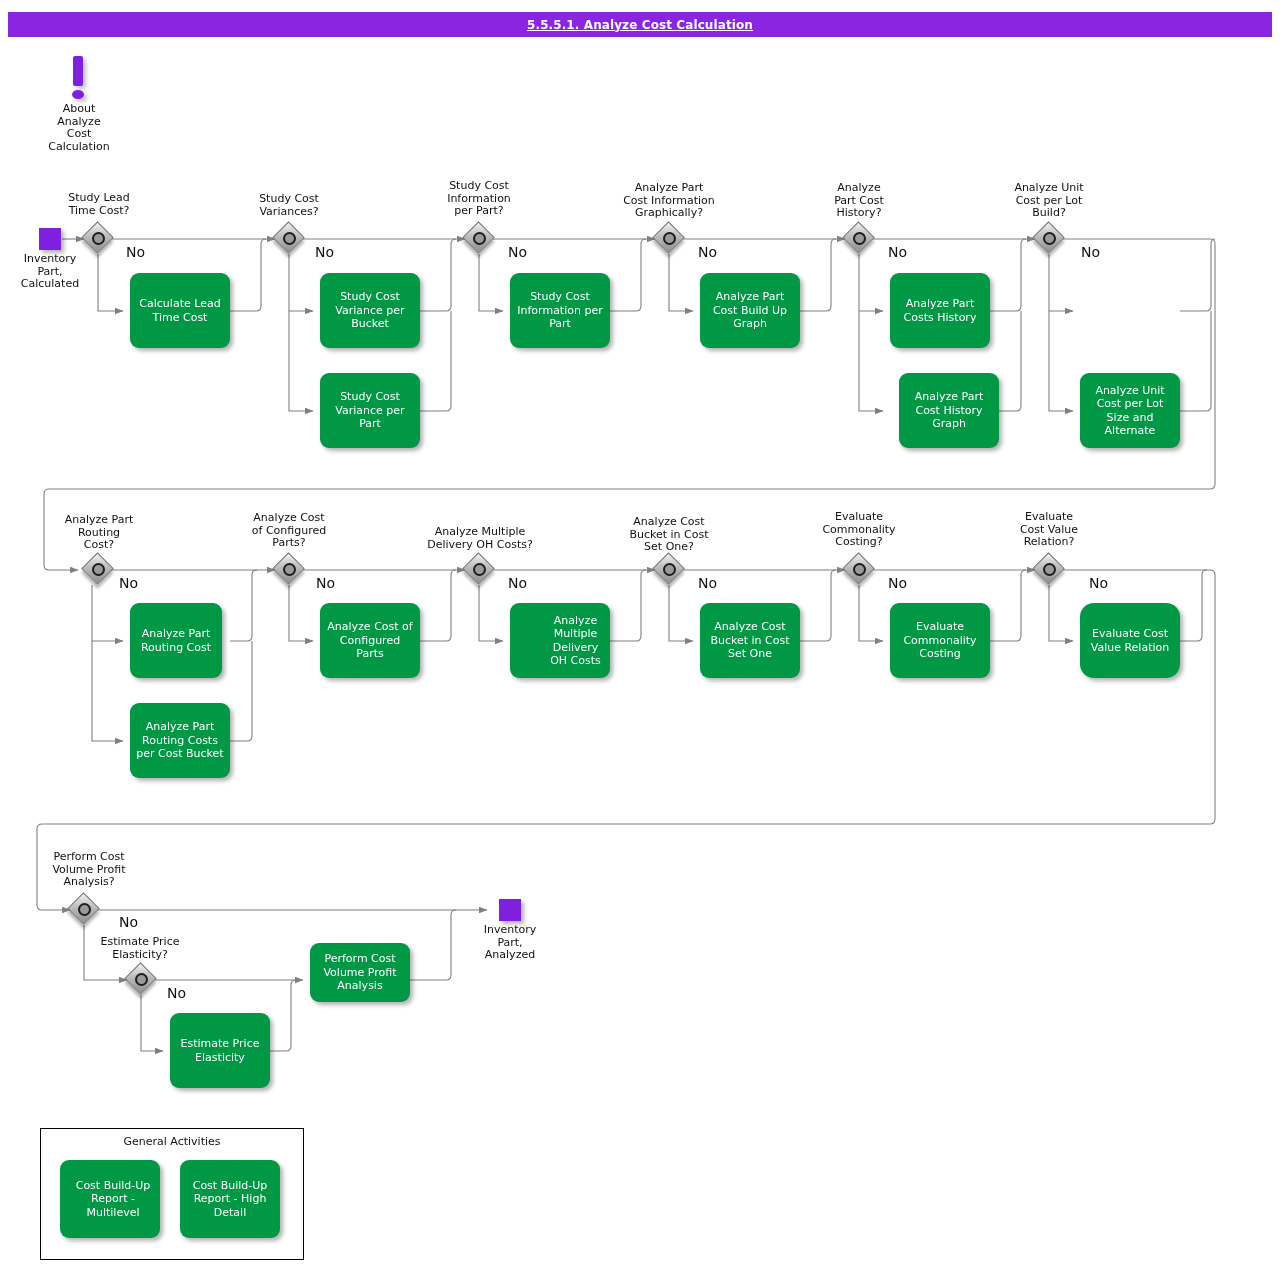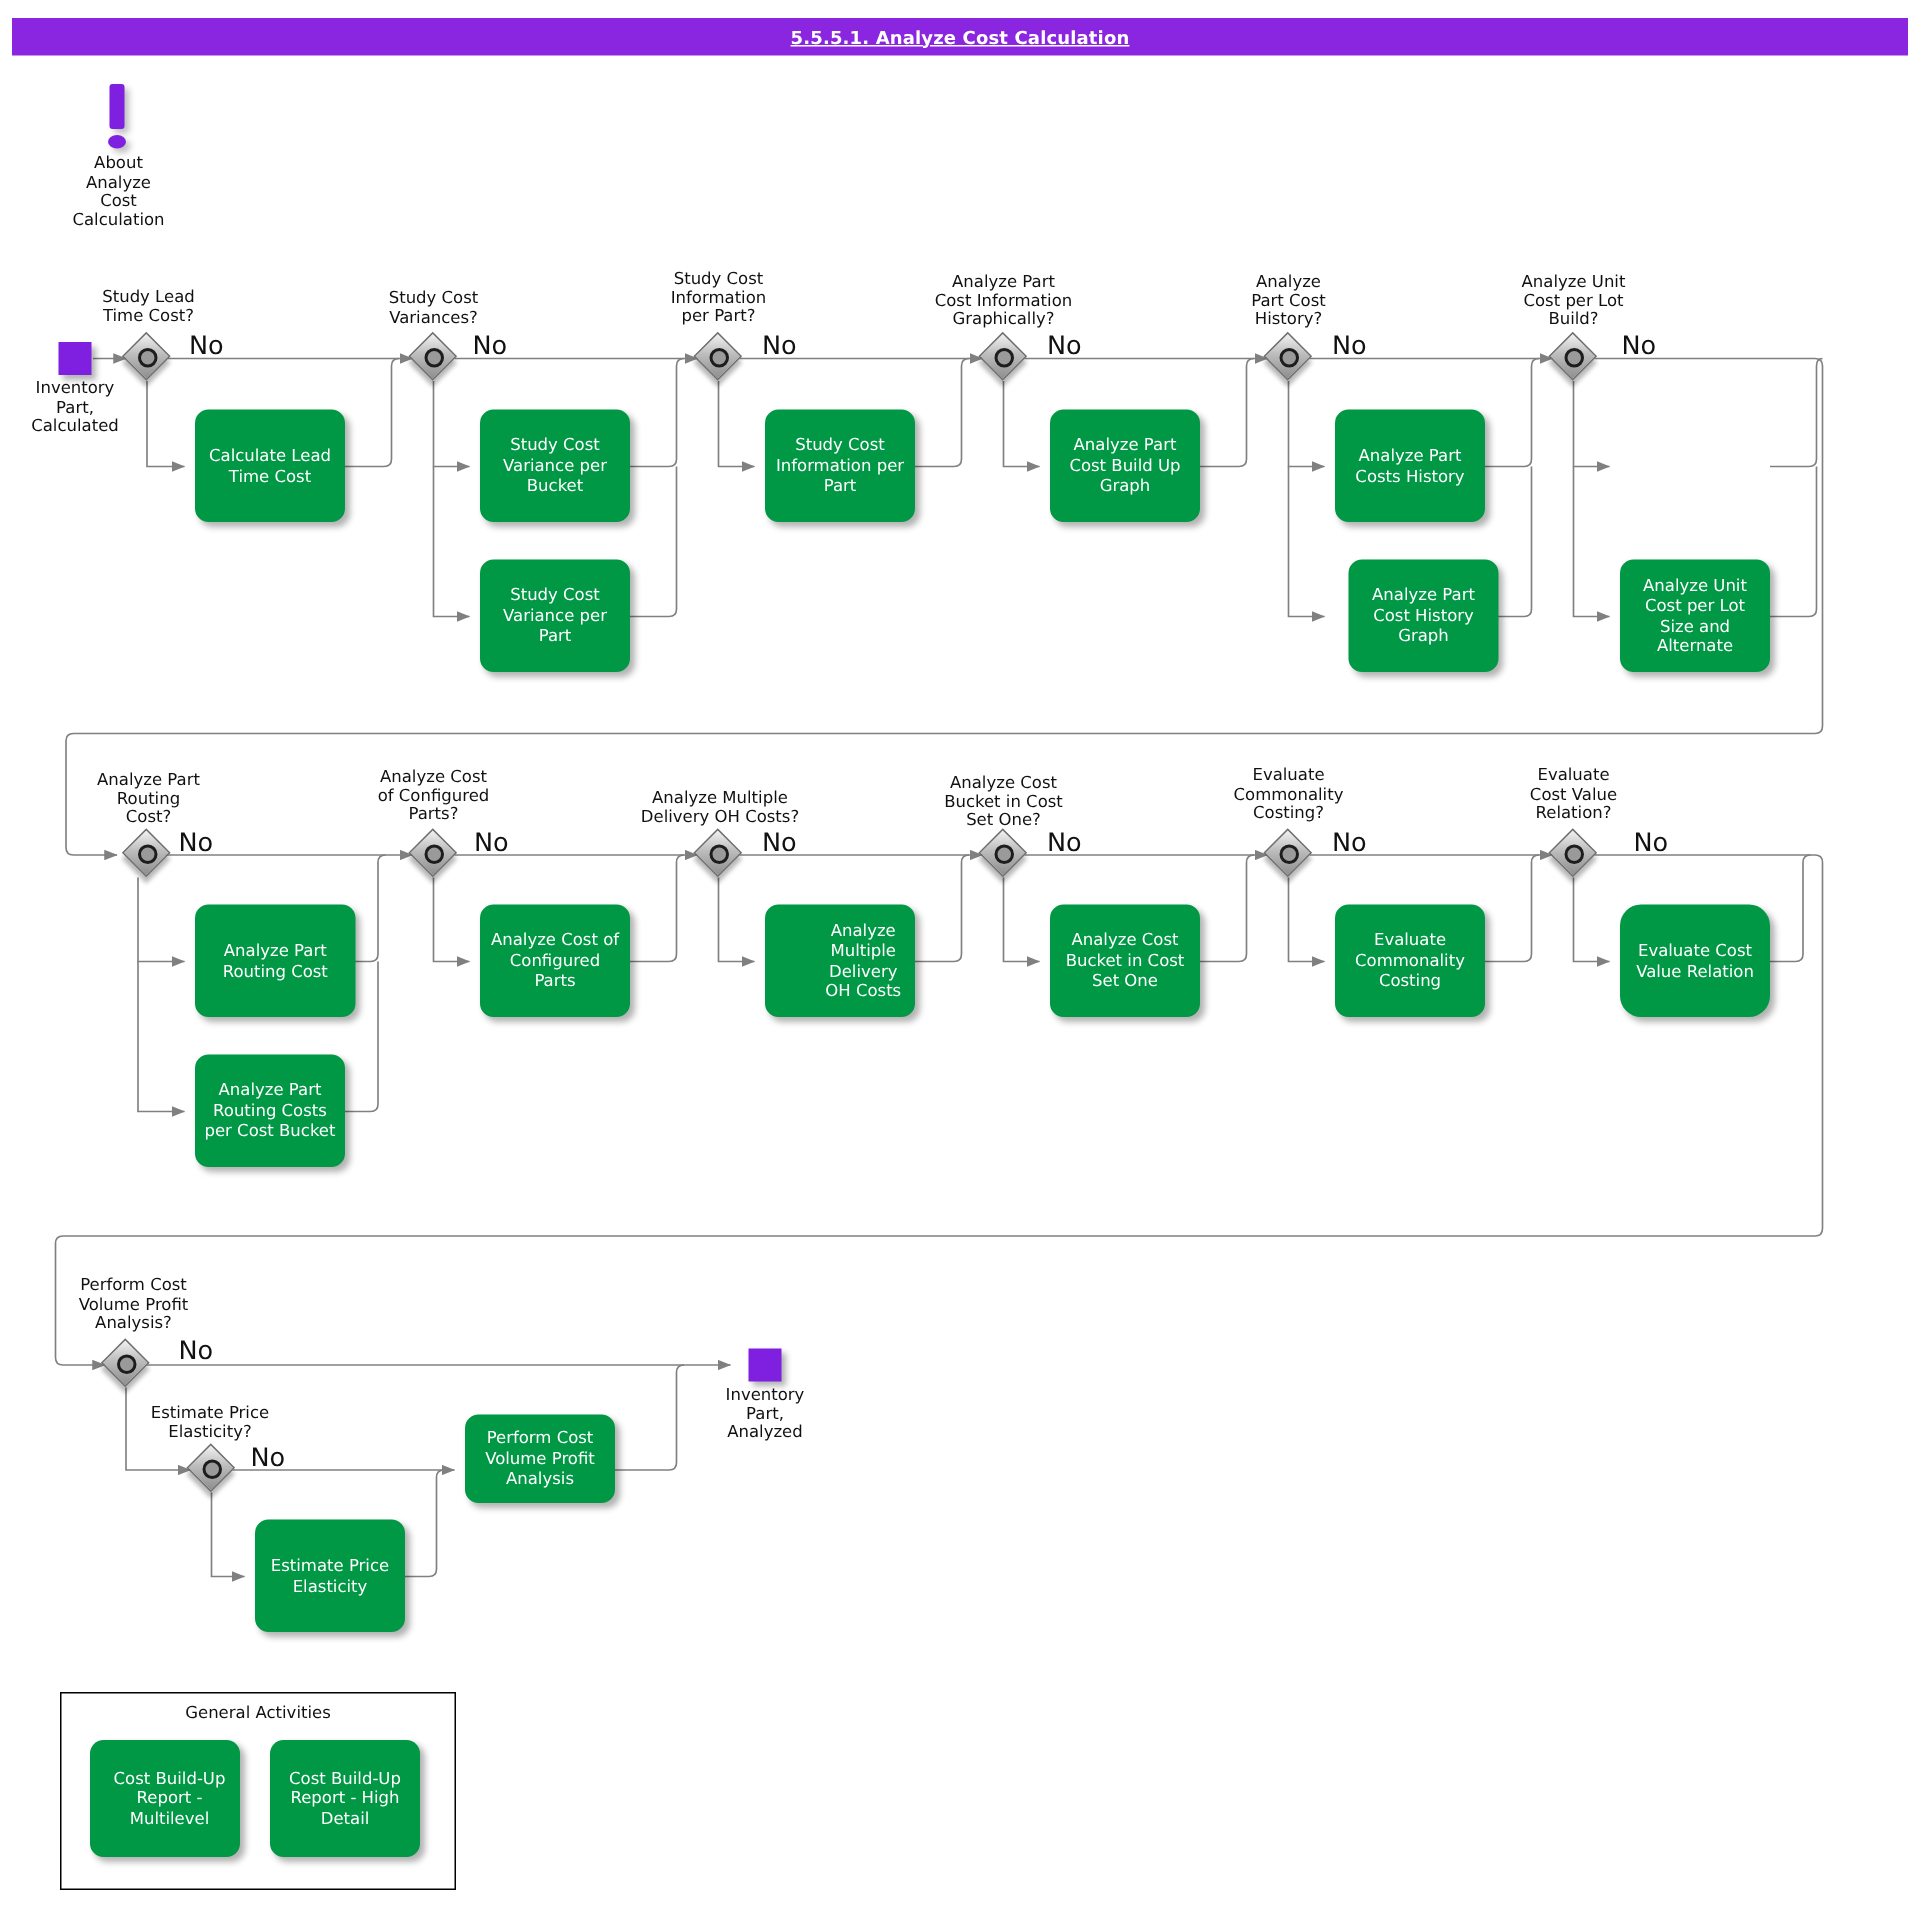--- a/index.html
+++ b/index.html
@@ -66,7 +66,7 @@
     text-align:center;white-space:pre-line;
   }
   .edgelbl{
-    position:absolute;font-size:17px;color:#111111;line-height:12px;
+    position:absolute;font-size:14px;color:#111111;line-height:12px;margin-top:21px;
   }
 
   

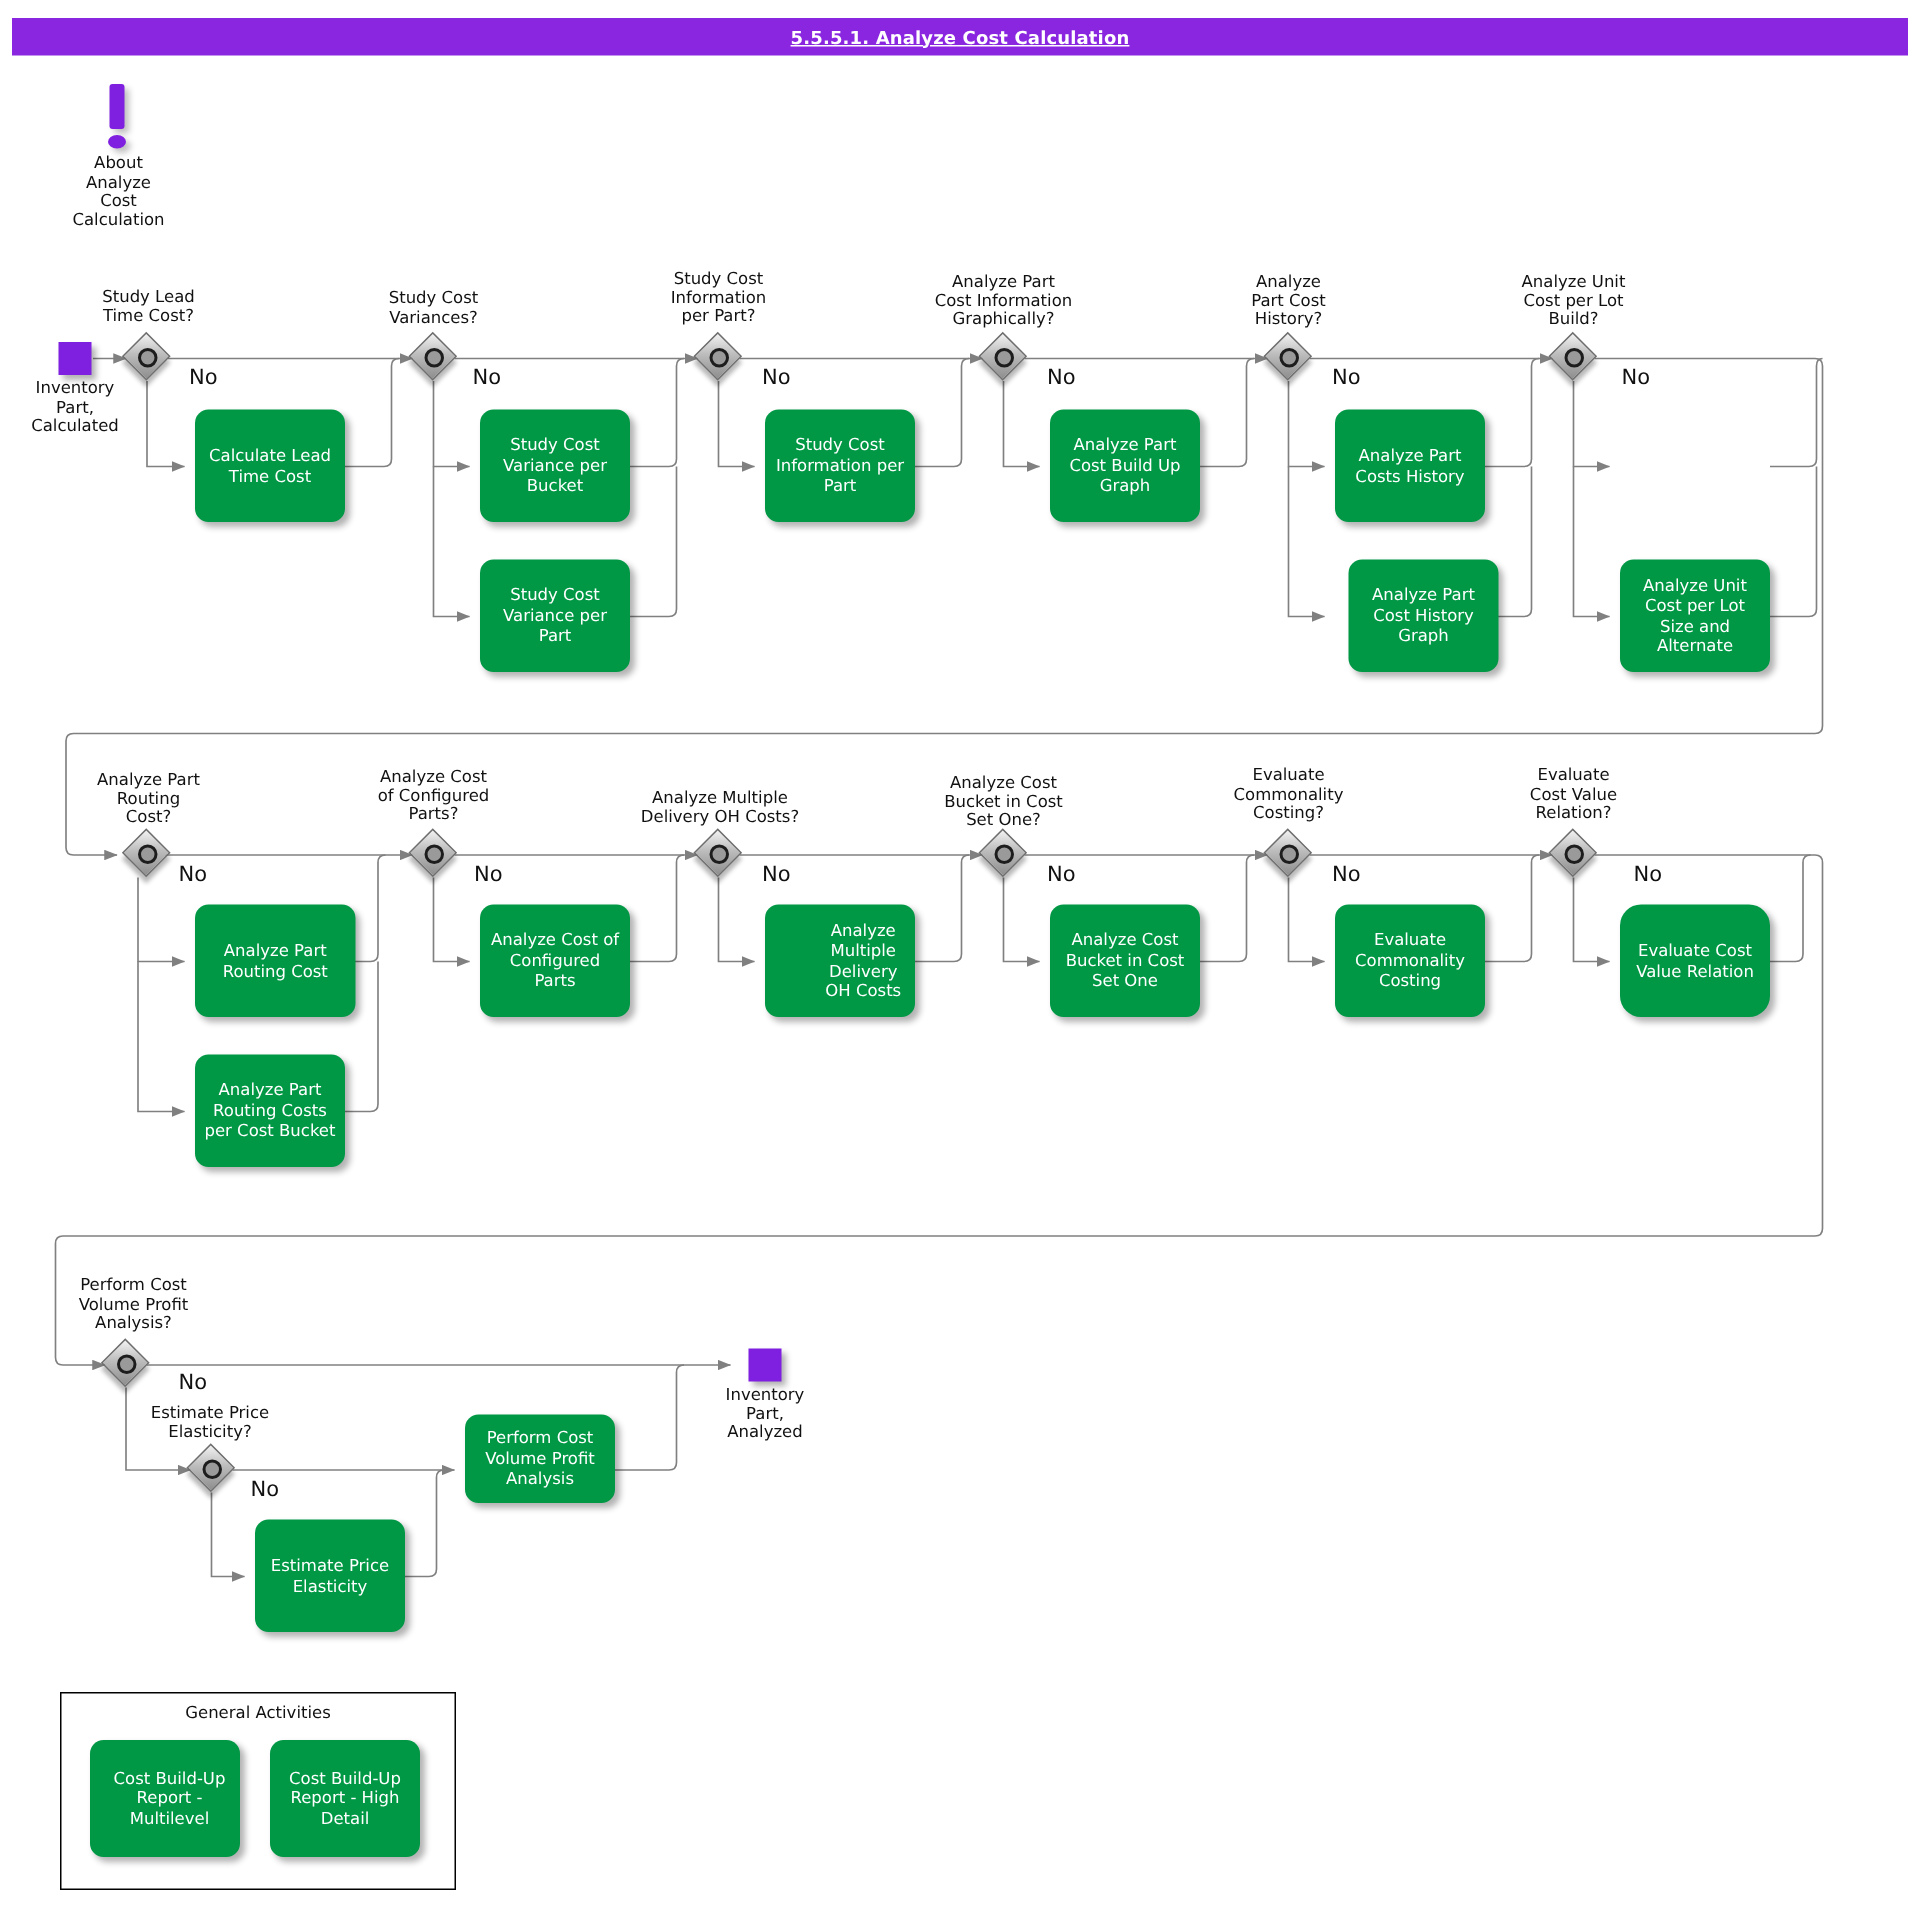--- a/index.html
+++ b/index.html
@@ -329,7 +329,7 @@
 Relation?</div>
   <div class="edgelbl" style="left:1089px;top:556px;">No</div>
 
-  <div class="act" style="left:130px;top:603px;width:107px;height:75px;">
+  <div class="act" style="left:130px;top:603px;width:92px;height:75px;">
     <span>Analyze Part Routing Cost</span>
   </div>
   <div class="act" style="left:130px;top:703px;width:100px;height:75px;">

